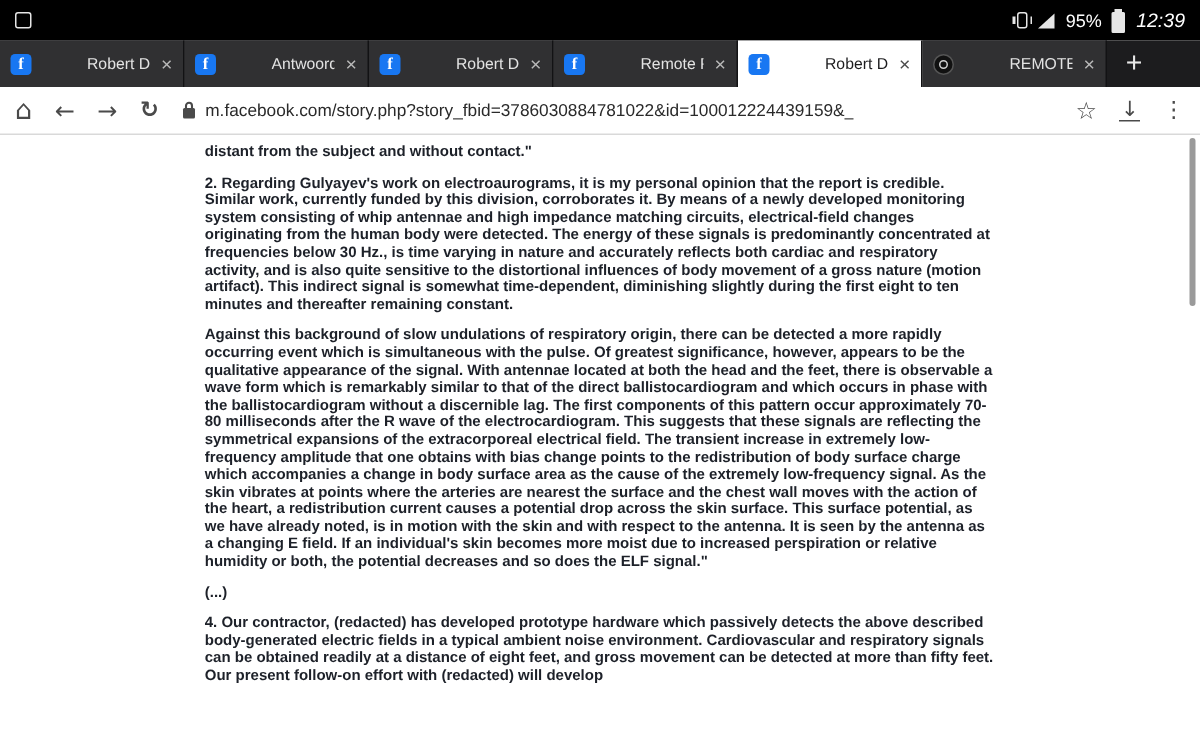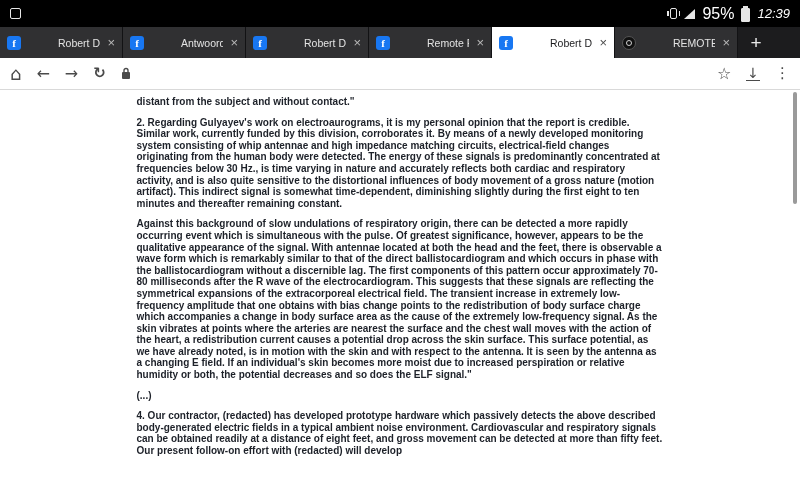--- a/index.html
+++ b/index.html
@@ -25,7 +25,7 @@
   .batt-tip { width: 5px; height: 2px; background:#e6e6e6; margin: 0 auto; }
   .batt-wrap { display:flex; flex-direction:column; align-items:center; }
   .sb-time { font-size: 13px; font-style: italic; }
-  .sb-batt-pct { font-size: 16px; }
+  .sb-batt-pct { font-size: 12px; }
   
   .tab-bar {
     flex: 0 0 31px; background: #1c1c1e; display: flex; align-items: stretch;

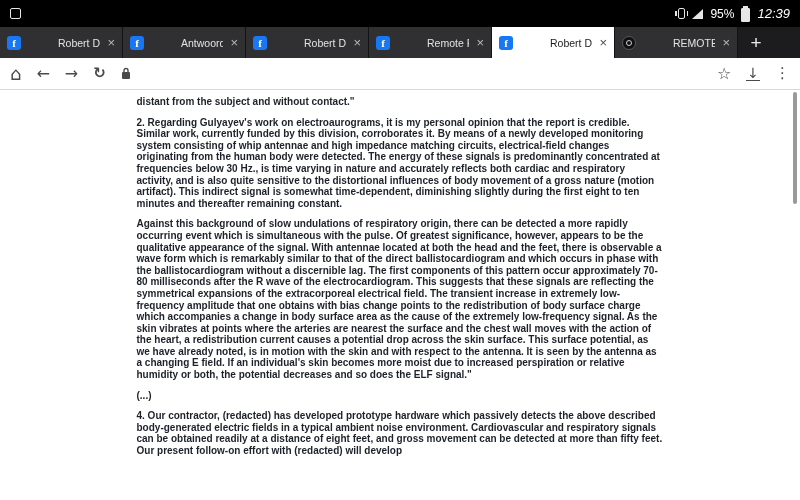--- a/index.html
+++ b/index.html
@@ -134,6 +134,7 @@
         <rect x="1" y="5" width="8" height="7" rx="1" fill="#4a4a4a"></rect>
         <path d="M3 5 V3.5 a2 2 0 0 1 4 0 V5" fill="none" stroke="#4a4a4a" stroke-width="1.4"></path>
       </svg>
+      <span class="url-text">m.facebook.com/story.php?story_fbid=3786030884781022&amp;id=100012224439159&amp;_</span>
     </div>
     <span class="tb-icon">☆</span>
     <span class="dl tb-icon">↓</span>

